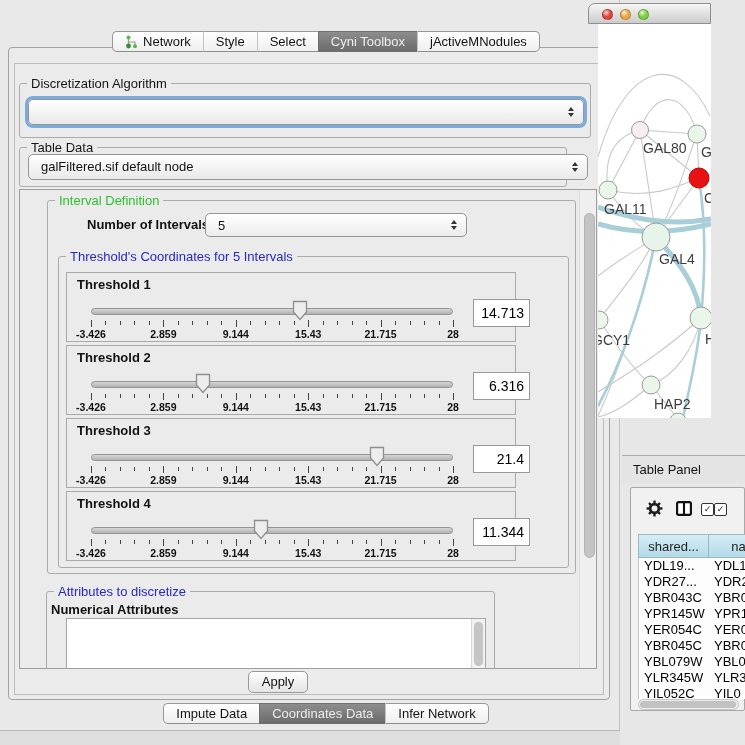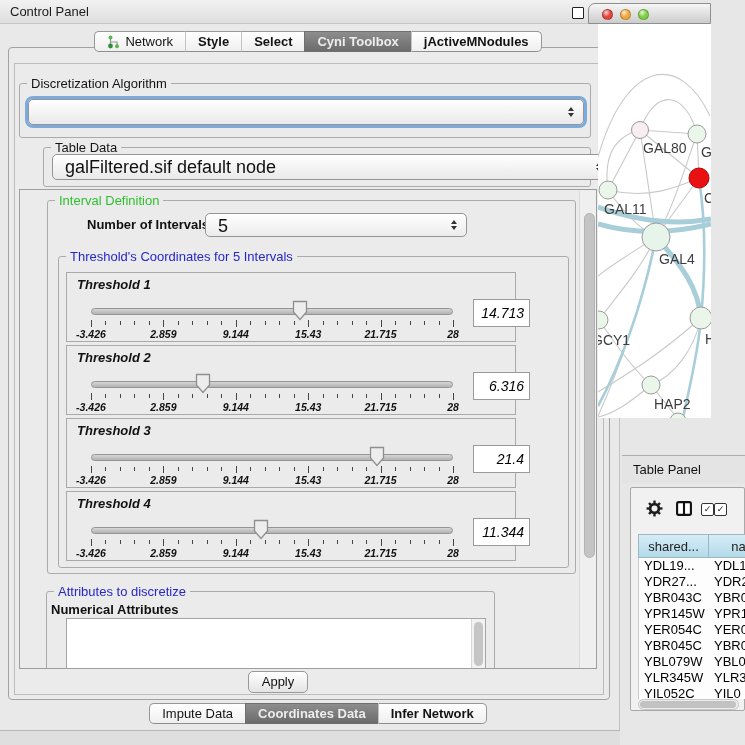--- a/index.html
+++ b/index.html
@@ -113,11 +113,6 @@
 
 <div class="abs" id="cp-window">
 
-  <div class="abs" id="cp-titlebar">
-    <span class="abs" id="cp-title">Control Panel</span>
-    <span class="abs" id="float-icon"></span>
-    <span class="abs" id="close-icon">✖</span>
-  </div>
 
   <div class="abs seg-bar" id="top-tabs">
       <div class="seg-tab">

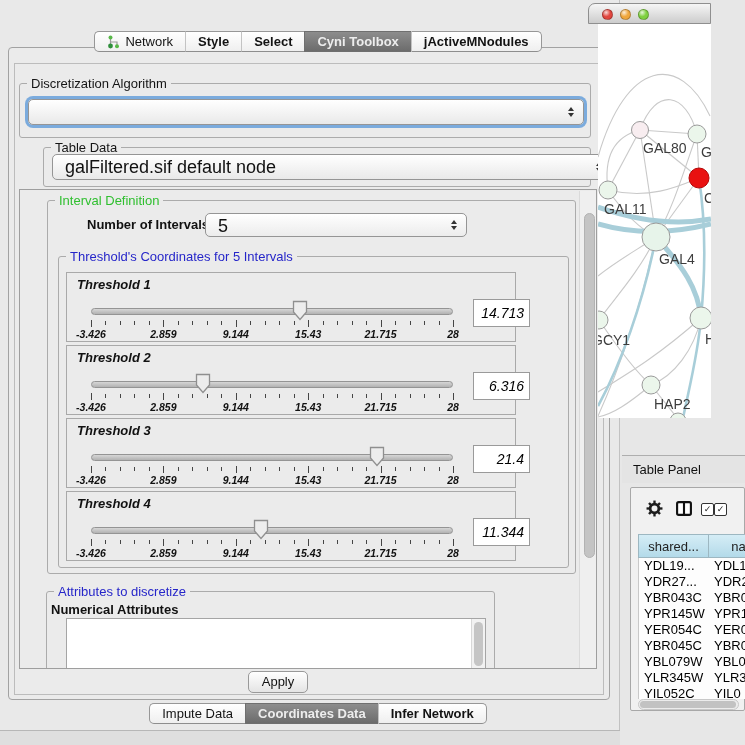--- a/index.html
+++ b/index.html
@@ -14,7 +14,7 @@
   #float-icon{right:36px;top:7px;width:10px;height:10px;border:1.6px solid #222;border-radius:1px;background:#fff;}
   #close-icon{right:12px;top:1px;font-size:14px;font-weight:bold;color:#111;line-height:24px;}
 
-  .seg-bar{display:flex;justify-content:center;left:8px;width:620px;z-index:6;}
+  .seg-bar{display:flex;justify-content:center;left:16px;width:620px;z-index:6;}
   #top-tabs{top:31px;}
   #bottom-tabs{top:703px;}
   .seg-tab{height:21px;padding:0 12px;font-size:13px;color:#131313;display:flex;align-items:center;gap:5px;

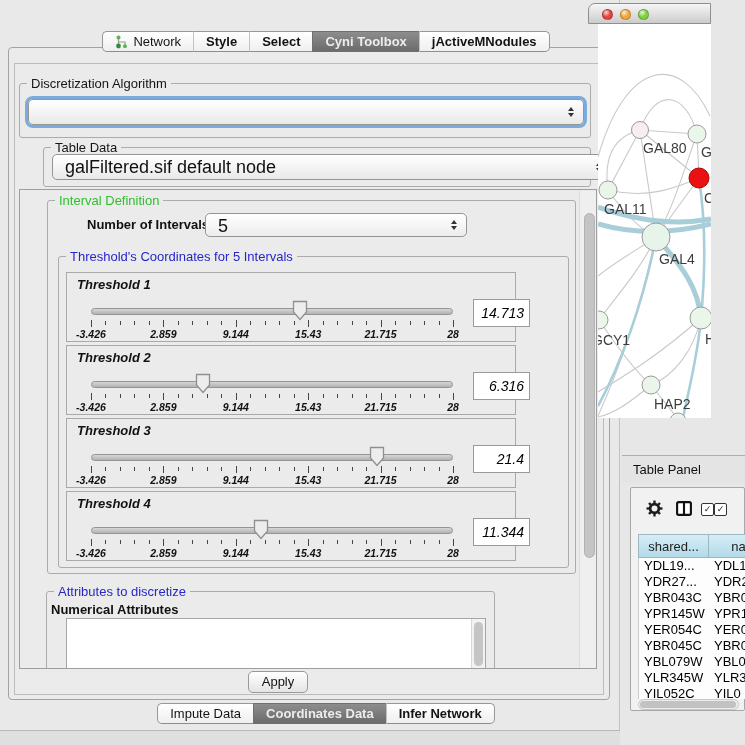--- a/index.html
+++ b/index.html
@@ -21,7 +21,7 @@
            background:linear-gradient(#ffffff,#efefef);border-top:1px solid #979797;border-bottom:1px solid #8e8e8e;cursor:default;box-sizing:border-box;}
   .seg-tab:first-child{border-left:1px solid #979797;border-radius:5px 0 0 5px;}
   .seg-tab:last-child{border-right:1px solid #979797;border-radius:0 5px 5px 0;}
-  .seg-tab + .seg-tab{border-left:1px solid #c3c3c3;font-weight:bold;}
+  .seg-tab + .seg-tab{border-left:1px solid #c3c3c3;}
   .seg-tab.selected{background:linear-gradient(#8d8d8d,#6c6c6c);color:#ededed;border-color:#6f6f6f;}
 
   #cp-main{left:8px;top:47px;width:602px;height:653px;background:#ebebeb;border:1px solid #a2a2a2;border-radius:4px;box-sizing:border-box;}

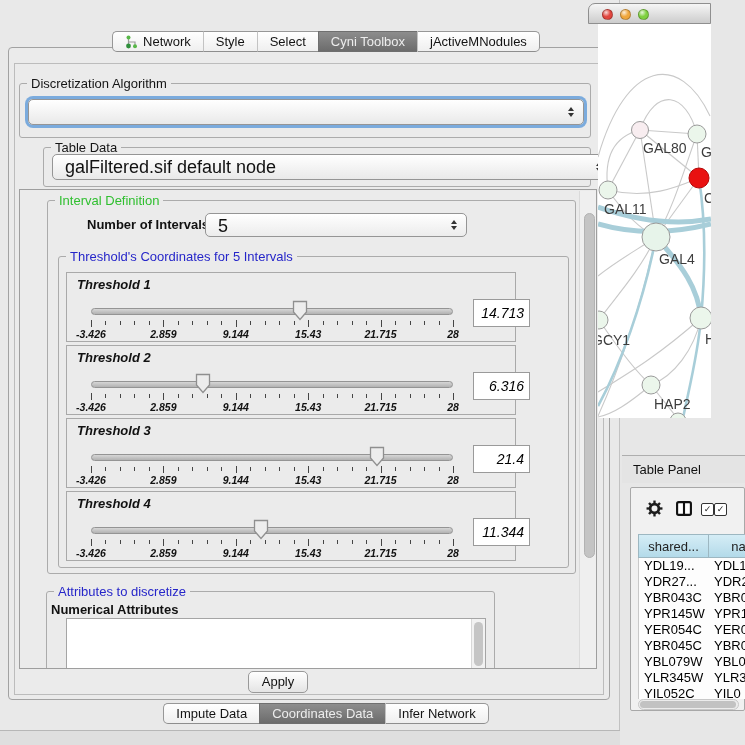--- a/index.html
+++ b/index.html
@@ -48,7 +48,7 @@
   .dd-opt{height:15px;line-height:15px;padding-left:2px;font-size:13px;color:#000;white-space:nowrap;}
   .dd-opt.hl{font-weight:bold;}
 
-  #tabledata-group{left:10px;top:99px;width:548px;height:40px;margin-left:24px;}
+  #tabledata-group{left:10px;top:99px;width:548px;height:40px;}
   #tabledata-combo{left:8px;top:6px;width:560px;height:26px;}
 
   #scrollpane{left:10px;top:141px;width:578px;height:480px;border:1px solid #9e9e9e;background:#ebebeb;overflow:hidden;box-sizing:border-box;}

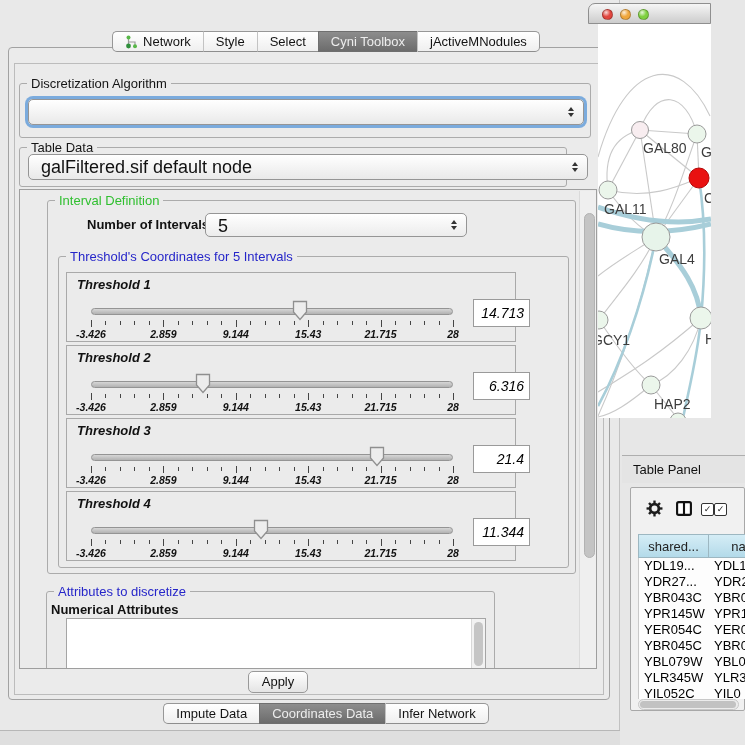--- a/index.html
+++ b/index.html
@@ -32,7 +32,7 @@
   .legend.green{color:#2fbf2f;}
   .legend.blue{color:#2626c9;}
 
-  .combo{position:absolute;background:linear-gradient(#ffffff,#e9e9e9);border:1px solid #959595;border-radius:5px;font-size:18px;color:#111;box-sizing:border-box;text-decoration:underline;}
+  .combo{position:absolute;background:linear-gradient(#ffffff,#e9e9e9);border:1px solid #959595;border-radius:5px;font-size:13px;color:#111;box-sizing:border-box;text-decoration:underline;}
   .combo .val{position:absolute;left:12px;top:0;line-height:24px;white-space:nowrap;}
   .arrows{position:absolute;right:9px;top:50%;transform:translateY(-50%);display:flex;flex-direction:column;gap:2px;}
   .arrows i{display:block;width:0;height:0;border-left:3.5px solid transparent;border-right:3.5px solid transparent;}

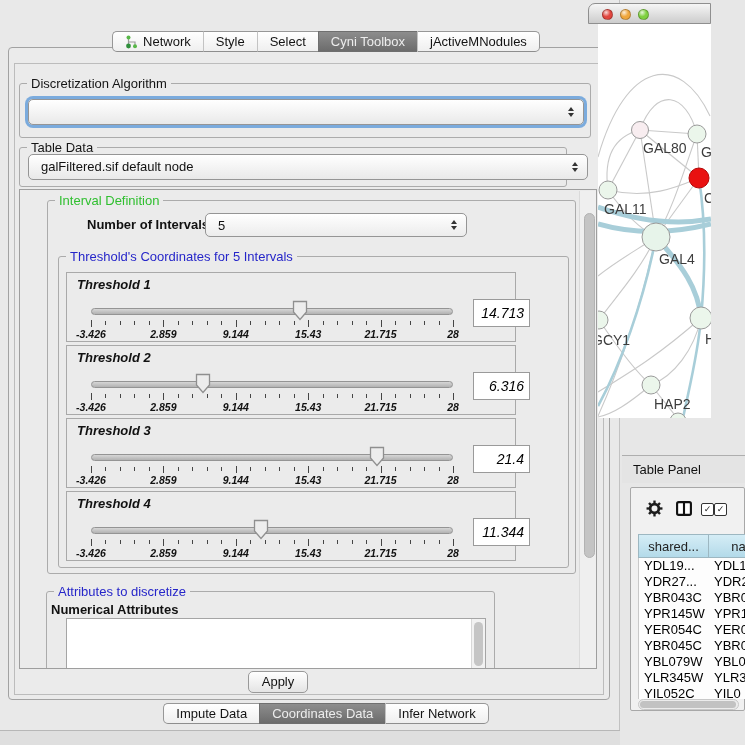--- a/index.html
+++ b/index.html
@@ -57,7 +57,7 @@
   #num-intervals-spinner{left:157px;top:12px;width:262px;height:24px;background:linear-gradient(#ffffff,#ececec);}
   #thr-group{left:10px;top:55px;width:511px;height:312px;}
 
-  .thr-panel{position:absolute;left:7px;width:450px;height:70px;border:1px solid #a9a9a9;background:#ebebeb;box-sizing:border-box;font-style:italic;}
+  .thr-panel{position:absolute;left:7px;width:450px;height:70px;border:1px solid #a9a9a9;background:#ebebeb;box-sizing:border-box;}
   .thr-label{position:absolute;left:10px;top:4px;font-weight:bold;font-size:13px;color:#111;}
   .thr-track{position:absolute;left:24px;top:35px;width:362px;height:7px;border-radius:4px;background:linear-gradient(#d6d6d6,#b2b2b2);border:1px solid #949494;box-sizing:border-box;}
   .thr-thumb{position:absolute;top:27px;width:16px;height:21px;}

